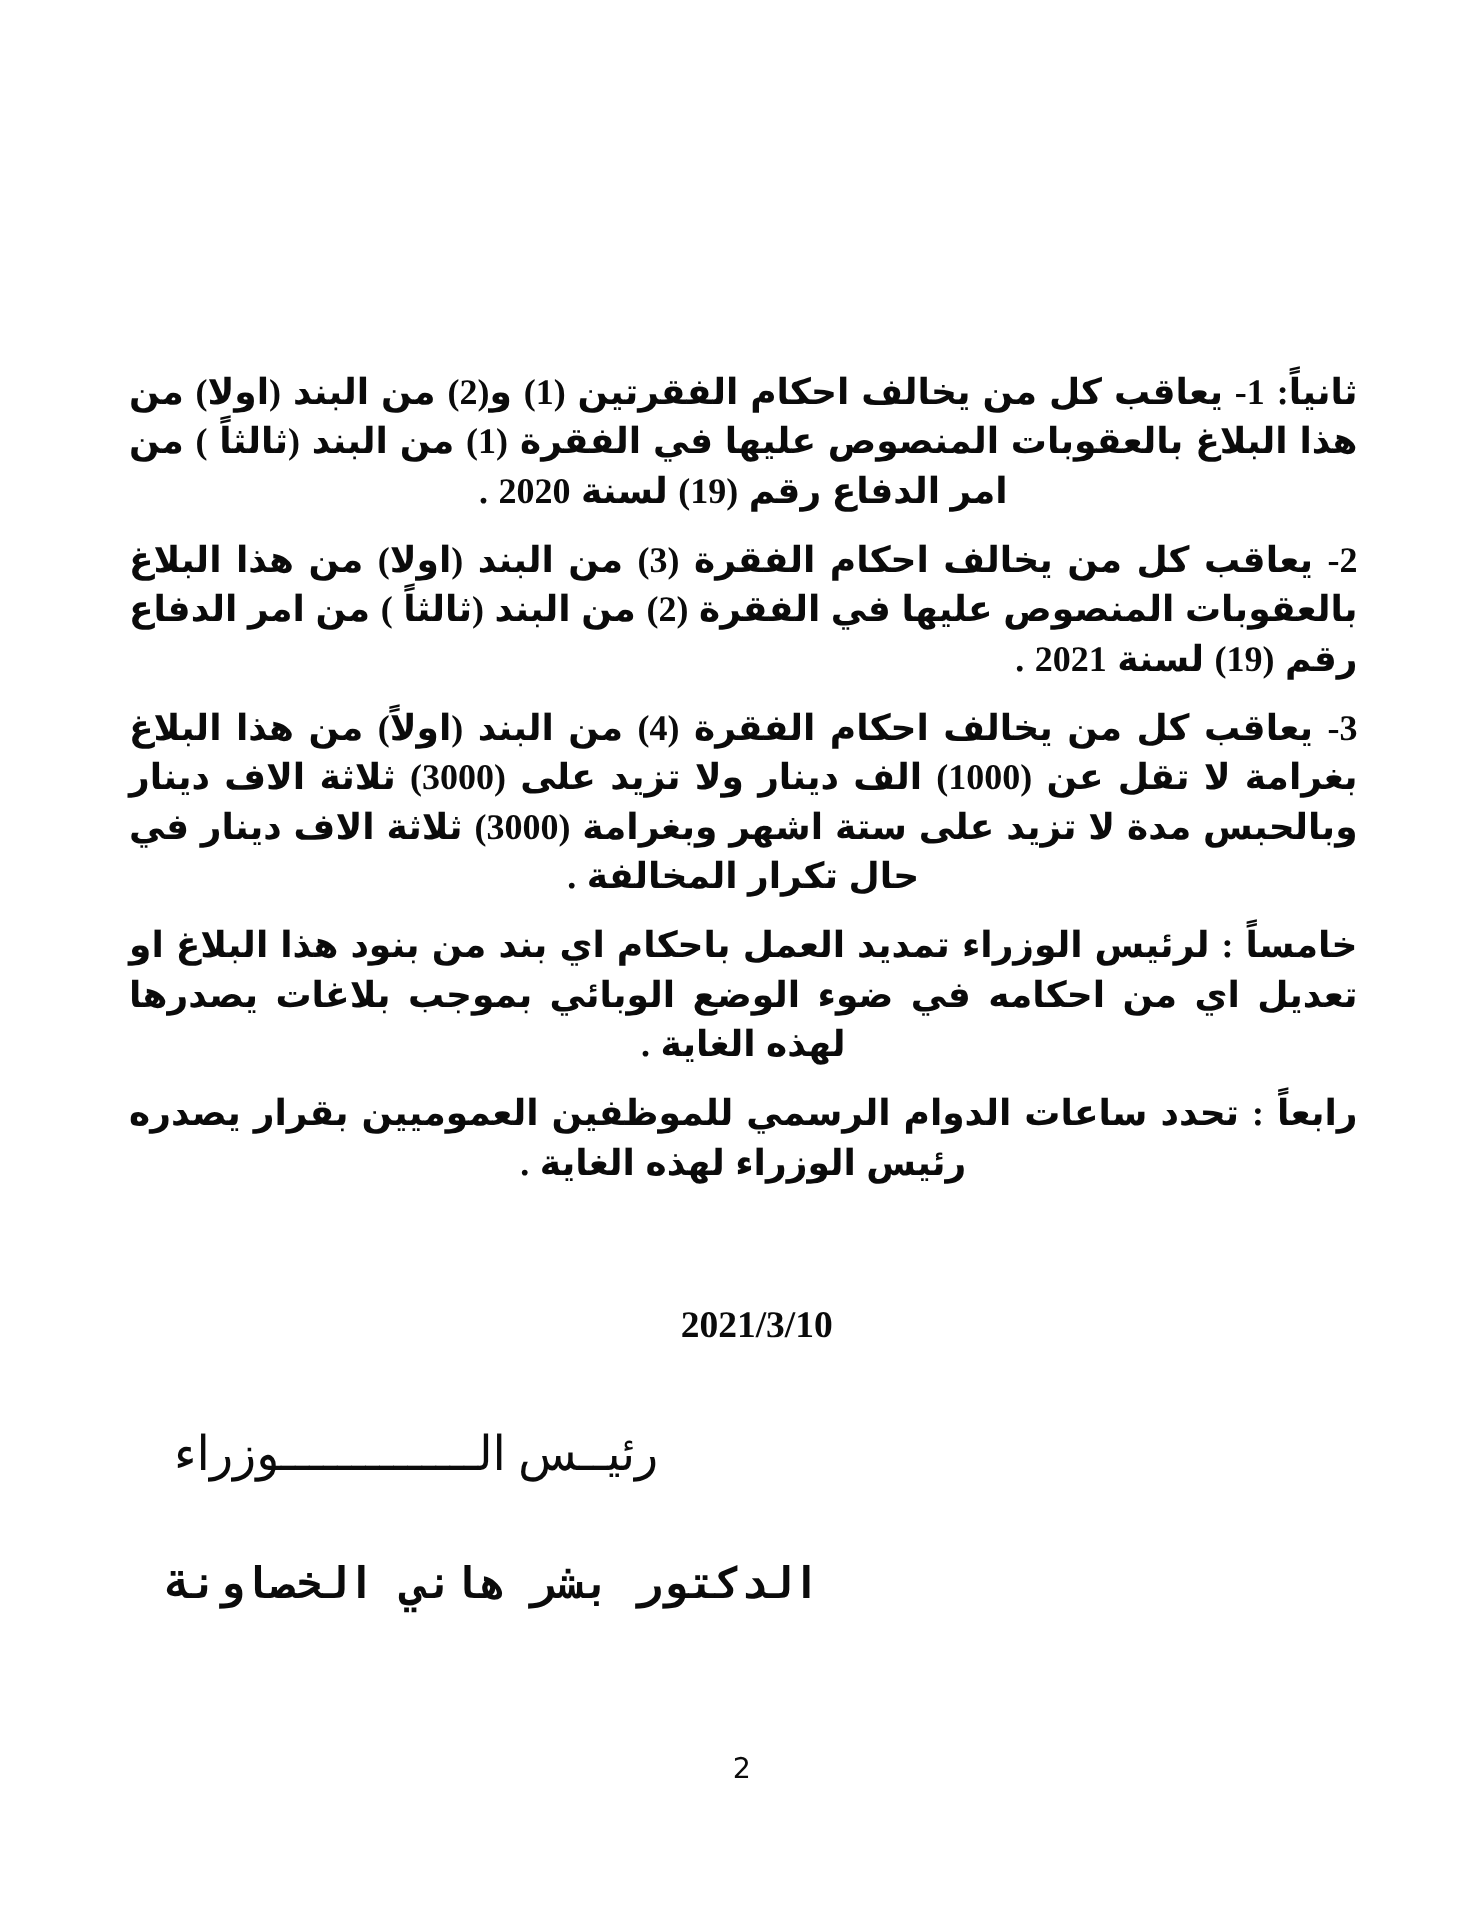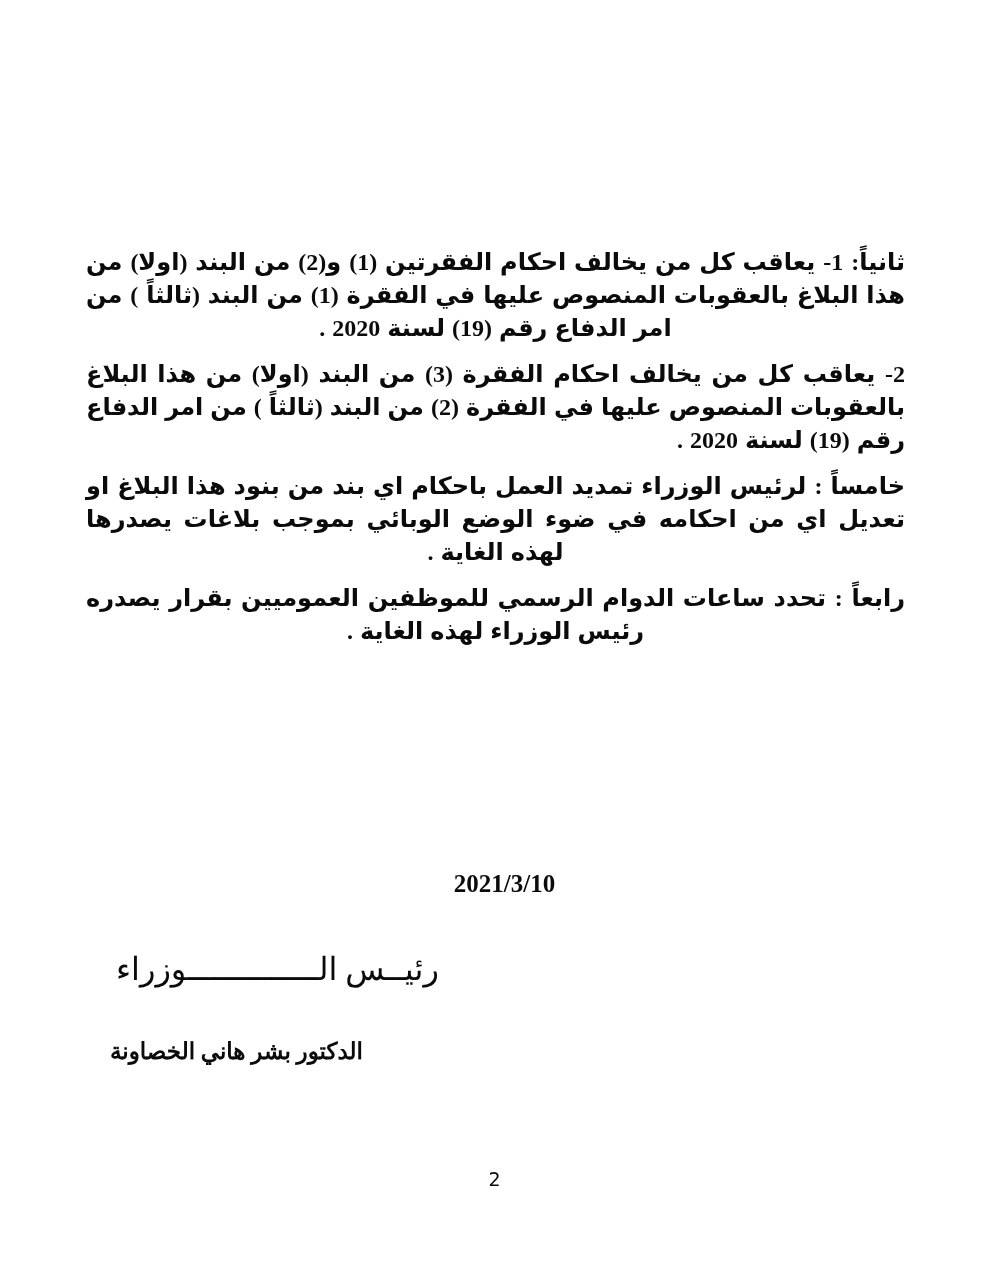--- a/index.html
+++ b/index.html
@@ -90,7 +90,7 @@
 
     <p class="clause">ثانياً: 1- يعاقب كل من يخالف احكام الفقرتين (1) و(2) من البند (اولا) من هذا البلاغ بالعقوبات المنصوص عليها في الفقرة (1) من البند (ثالثاً ) من امر الدفاع رقم (19) لسنة 2020 .</p>
 
-    <p class="clause last-start">2- يعاقب كل من يخالف احكام الفقرة (3) من البند (اولا) من هذا البلاغ بالعقوبات المنصوص عليها في الفقرة (2) من البند (ثالثاً ) من امر الدفاع رقم (19) لسنة 2020 .</p>
+    <p class="clause last-start">2- يعاقب كل من يخالف احكام الفقرة (3) من البند (اولا) من هذا البلاغ بالعقوبات المنصوص عليها في الفقرة (2) من البند (ثالثاً ) من امر الدفاع رقم (19) لسنة 2021 .</p>
 
 
 

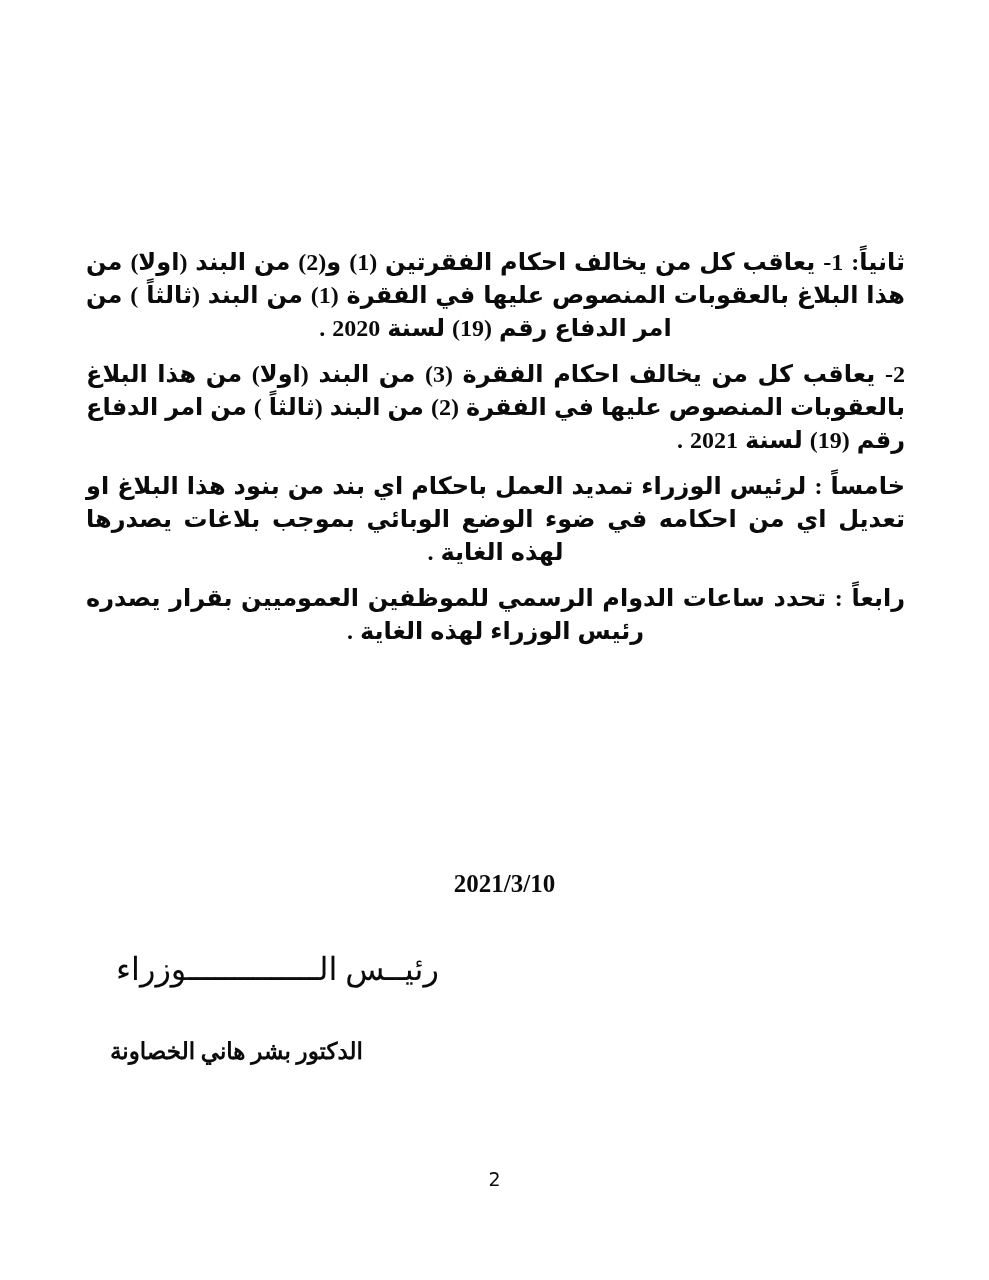--- a/index.html
+++ b/index.html
@@ -92,6 +92,7 @@
 
     <p class="clause last-start">2- يعاقب كل من يخالف احكام الفقرة (3) من البند (اولا) من هذا البلاغ بالعقوبات المنصوص عليها في الفقرة (2) من البند (ثالثاً ) من امر الدفاع رقم (19) لسنة 2021 .</p>
 
+    <p class="clause">3- يعاقب كل من يخالف احكام الفقرة (4) من البند (اولاً) من هذا البلاغ بغرامة لا تقل عن (1000) الف دينار ولا تزيد على (3000) ثلاثة الاف دينار وبالحبس مدة لا تزيد على ستة اشهر وبغرامة (3000) ثلاثة الاف دينار في حال تكرار المخالفة .</p>
 
 
     <p class="clause">خامساً : لرئيس الوزراء تمديد العمل باحكام اي بند من بنود هذا البلاغ او تعديل اي من احكامه في ضوء الوضع الوبائي بموجب بلاغات يصدرها لهذه الغاية .</p>

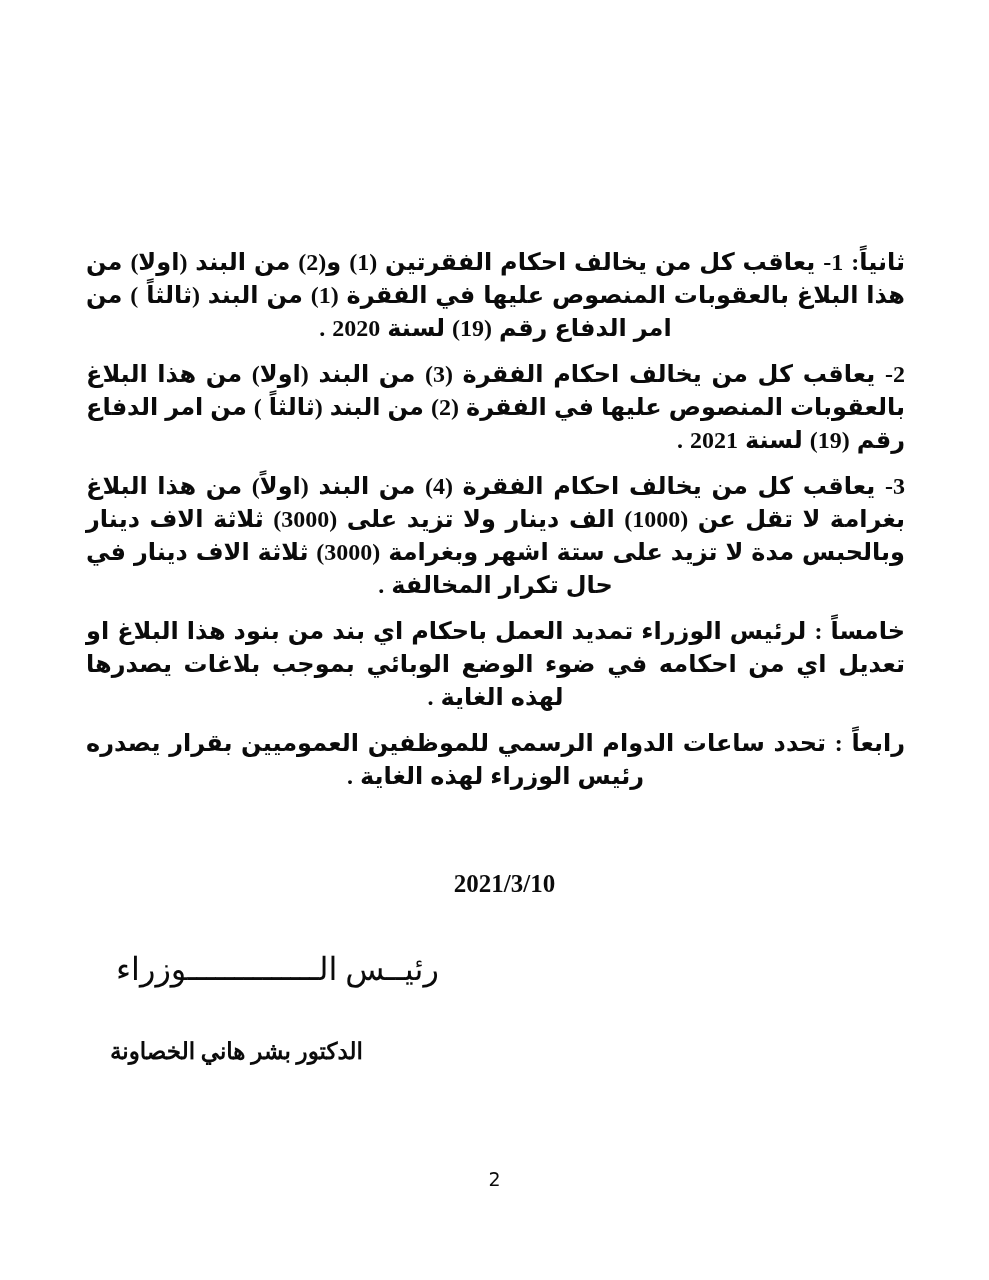--- a/index.html
+++ b/index.html
@@ -66,8 +66,8 @@
     top: 1038px;
     left: 110px;
     direction: rtl;
-    font-family: Liberation Serif, serif;
-    font-size: 23px;
+    font-family: Liberation Mono, monospace;
+    font-size: 29px;
     font-weight: bold;
   }
   .page-num {

